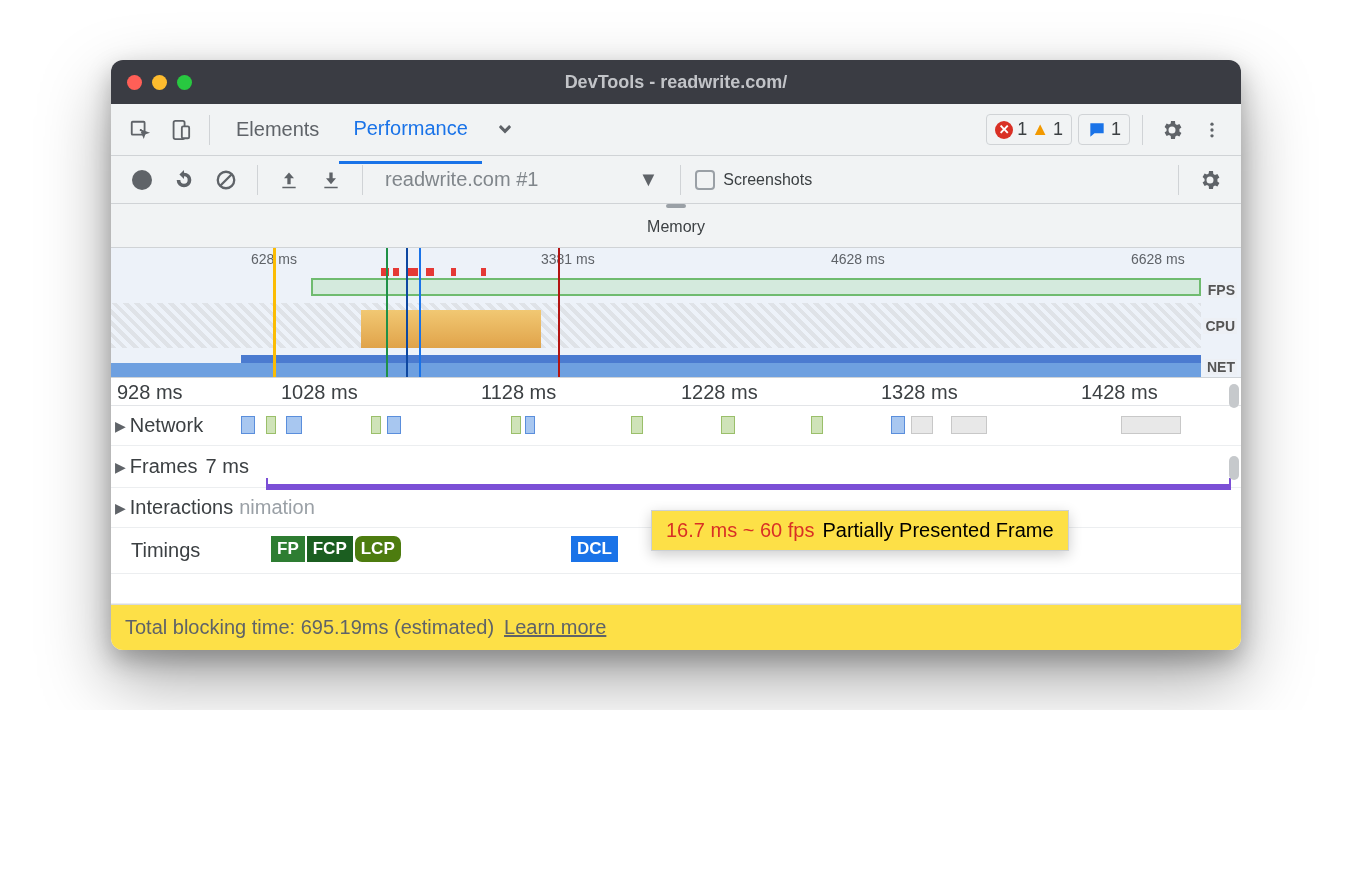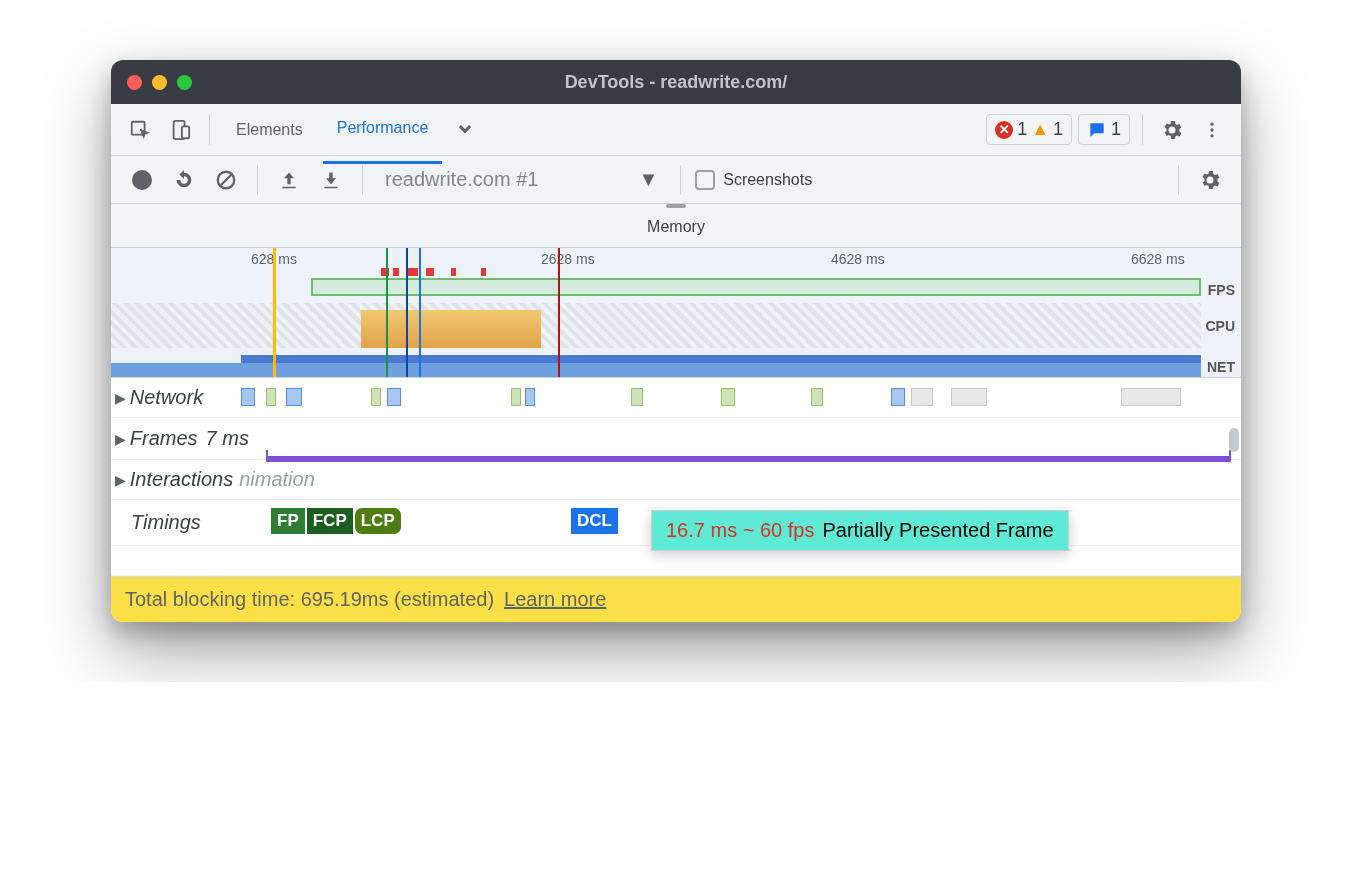--- a/index.html
+++ b/index.html
@@ -60,7 +60,7 @@
     padding: 15px 14px;
     height: 68px;
     display: flex; align-items: center;
-    font-size: 16px;
+    font-size: 20px;
     color: #5f6368;
     cursor: pointer;
   }

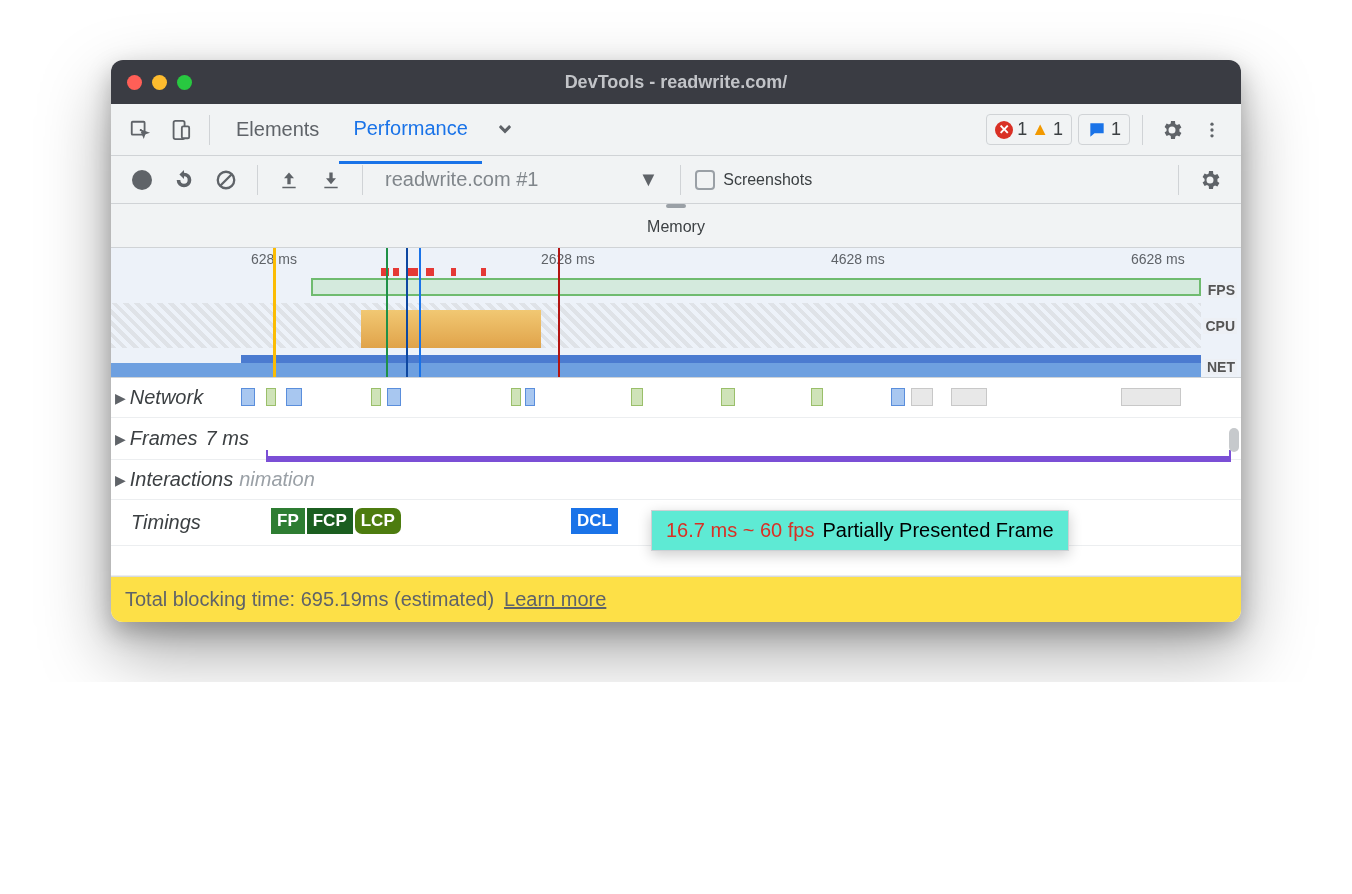--- a/index.html
+++ b/index.html
@@ -372,7 +372,7 @@
   <div class="overview">
     <div class="ticks">
       <span class="ov-tick" style="left:140px">628 ms</span>
-      <span class="ov-tick" style="left:430px">2628 ms</span>
+      <span class="ov-tick" style="left:430px">3381 ms</span>
       <span class="ov-tick" style="left:720px">4628 ms</span>
       <span class="ov-tick" style="left:1020px">6628 ms</span>
     </div>

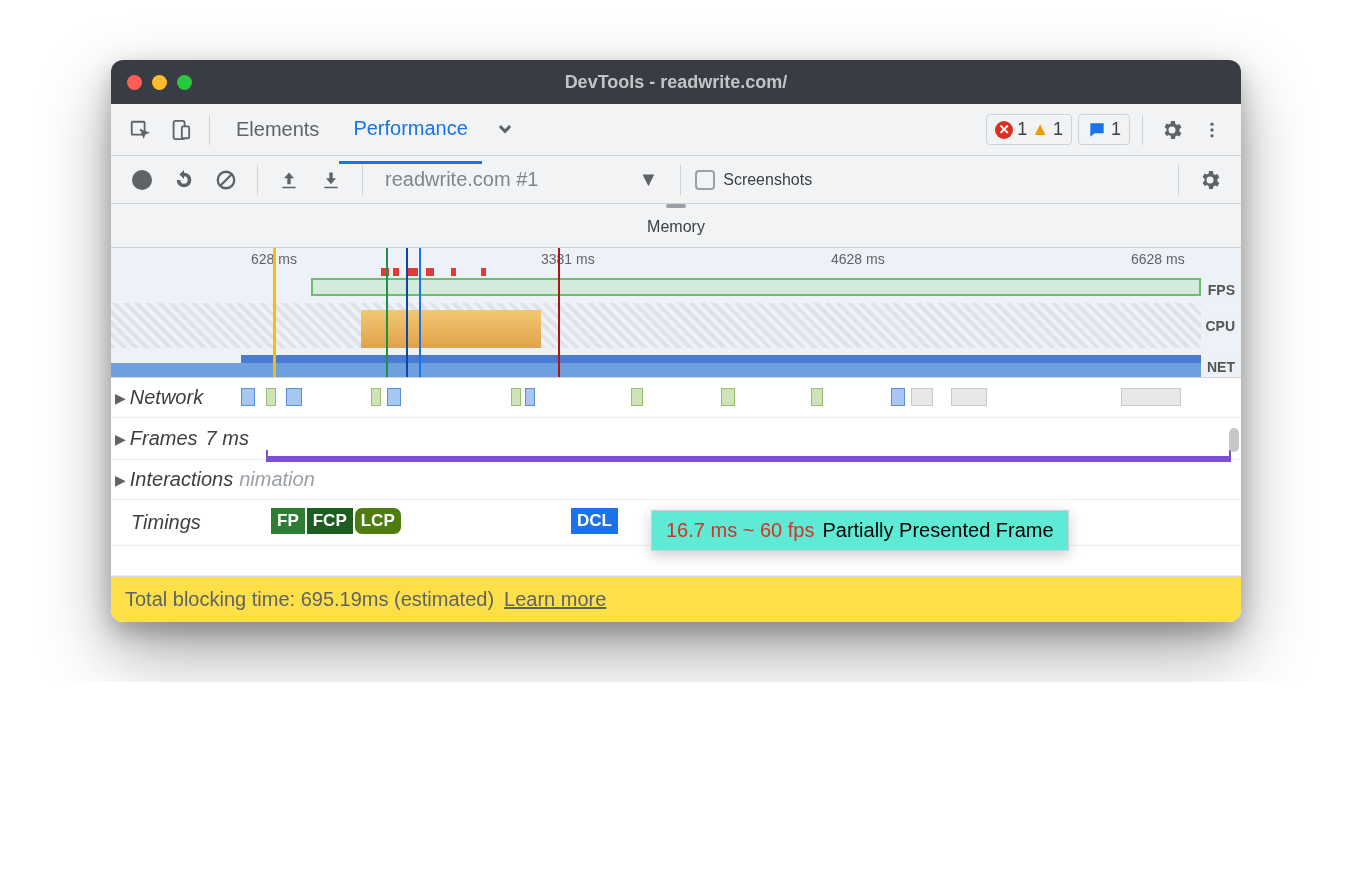--- a/index.html
+++ b/index.html
@@ -398,6 +398,15 @@
   </div>
 
   <div class="detail">
+    <div class="ruler">
+      <span class="rtick" style="left:6px">928 ms</span>
+      <span class="rtick" style="left:170px">1028 ms</span>
+      <span class="rtick" style="left:370px">1128 ms</span>
+      <span class="rtick" style="left:570px">1228 ms</span>
+      <span class="rtick" style="left:770px">1328 ms</span>
+      <span class="rtick" style="left:970px">1428 ms</span>
+      <div class="scrollhint"></div>
+    </div>
 
     <div class="track">
       <span class="tri">▶</span>

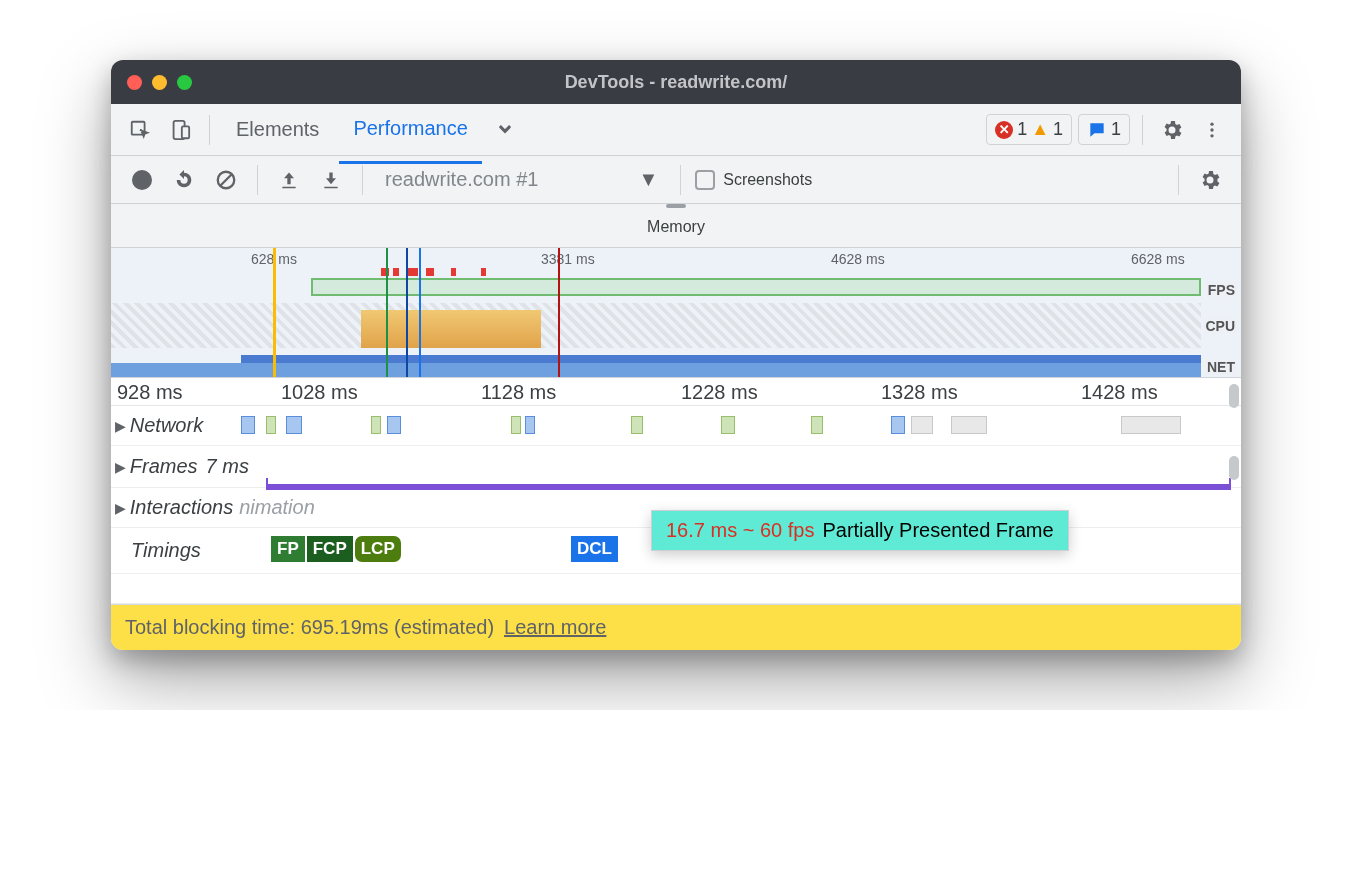--- a/index.html
+++ b/index.html
@@ -183,7 +183,6 @@
     z-index:2;
     background: rgba(255,255,255,0.7);
     padding-right:6px;
-    font-style:italic;
   }
   .frames-area { position:absolute; left:0; right:0; top:4px; bottom:4px; }
   .fblock { position:absolute; top:0; bottom:0; display:flex; align-items:center; justify-content:center; font-size:18px; color:#2b2b2b; }

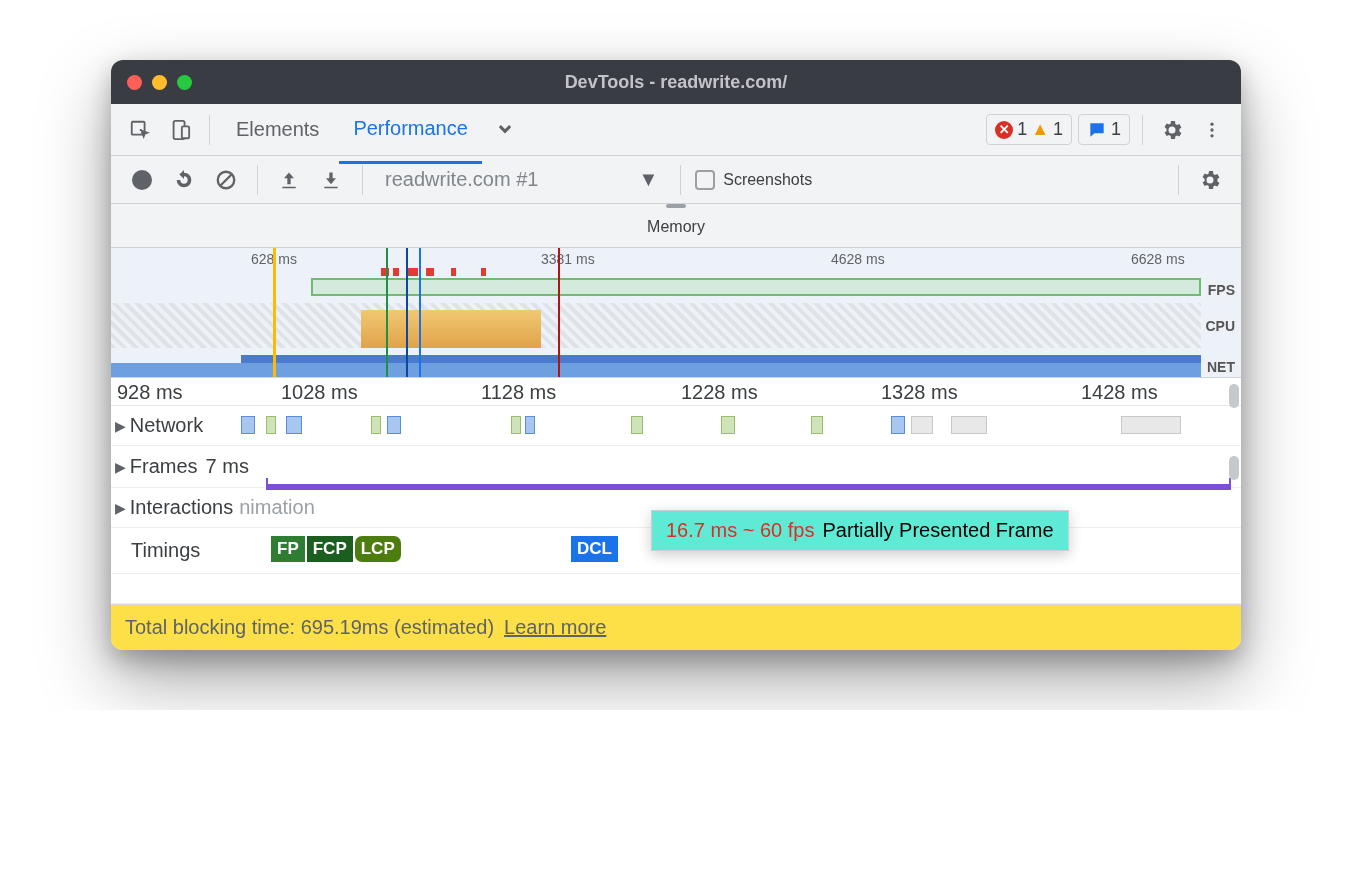--- a/index.html
+++ b/index.html
@@ -209,7 +209,7 @@
   .tooltip {
     position:absolute;
     left:540px; top:132px;
-    background:#5eead4;
+    background:#fde047;
     border:1px solid #ccd0d4;
     box-shadow: 0 4px 14px rgba(0,0,0,0.2);
     padding: 8px 14px;

